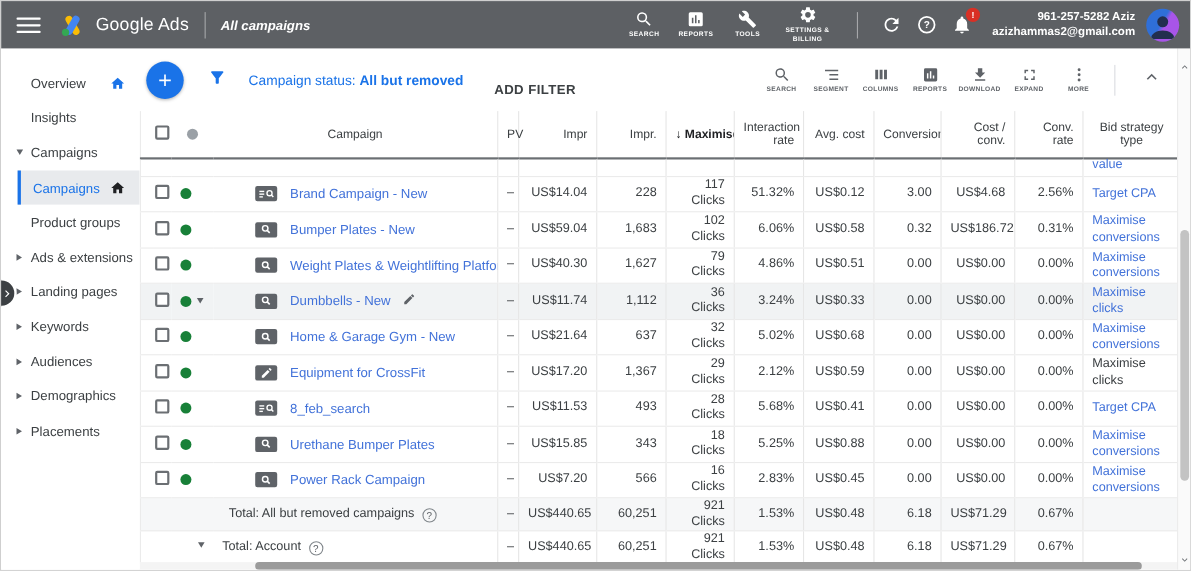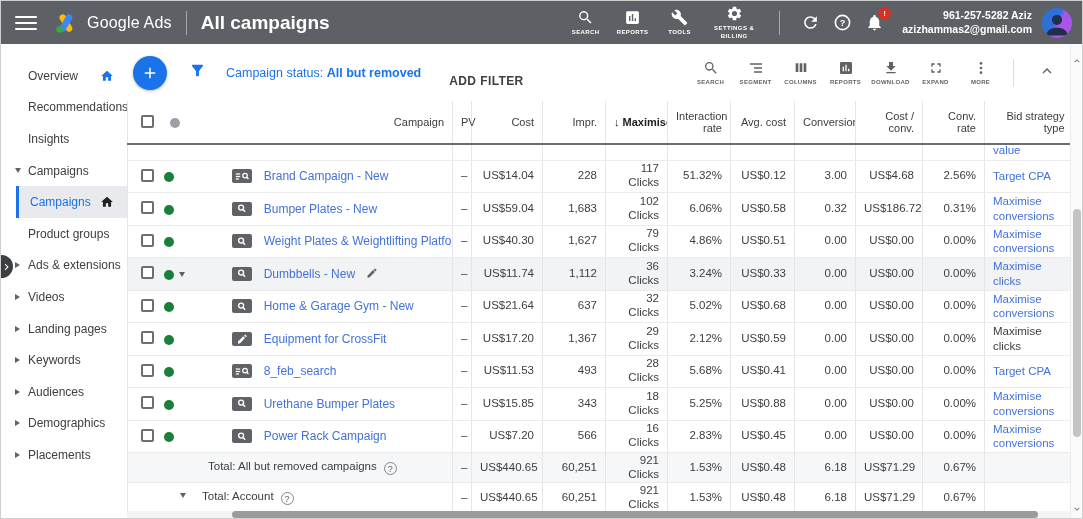--- a/index.html
+++ b/index.html
@@ -13,7 +13,7 @@
   .brandlogo { width:26px; height:24px; margin-right:8px; }
   .brandname { font-size:16px; font-weight:400; letter-spacing:.2px; }
   .tb-div { width:1px; height:24px; background:rgba(255,255,255,.45); margin:0 14px; }
-  .pagetitle { font-size:19px; font-weight:700; }
+  .pagetitle { font-size:12px; font-weight:700;font-style:italic; }
   .tb-right { margin-left:auto; display:flex; align-items:center; }
   .tb-btn { display:flex; flex-direction:column; align-items:center; justify-content:center; width:47px; cursor:pointer; padding:2px 0; }
   .tb-btn.wide { width:62px; }

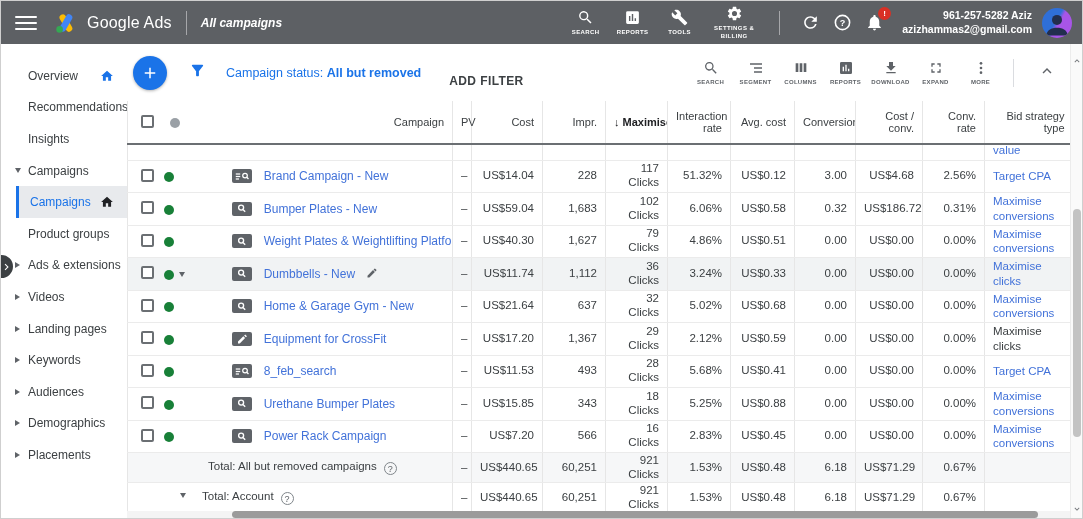--- a/index.html
+++ b/index.html
@@ -191,11 +191,6 @@
       </span>
     </div>
 
-    <div class="side-item">
-
-      <span>Recommendations</span>
-
-    </div>
 
     <div class="side-item">
 

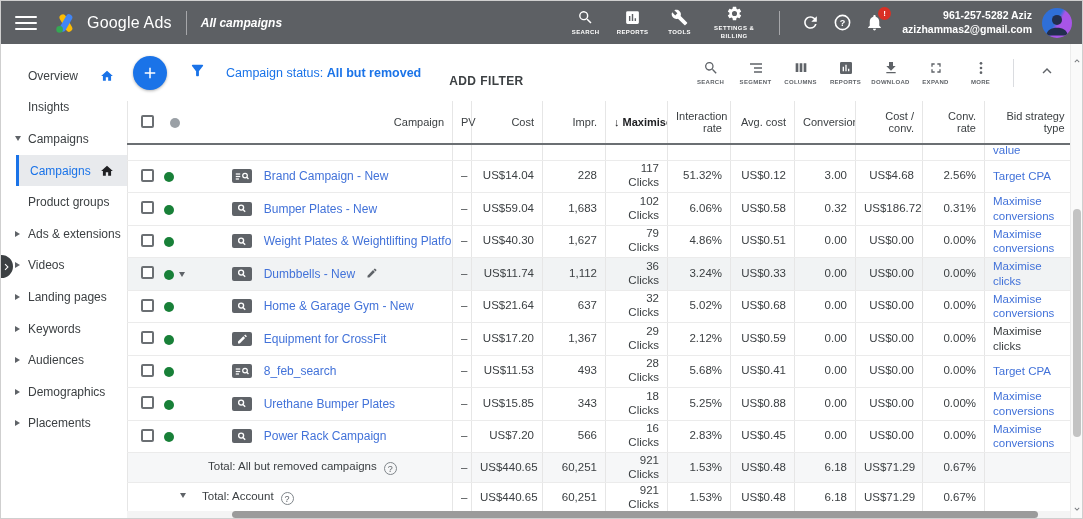--- a/index.html
+++ b/index.html
@@ -65,7 +65,7 @@
   col.c7{width:62px} col.c8{width:63px} col.c9{width:64px} col.c10{width:61px} col.c11{width:67px} col.c12{width:62px} col.c13{width:88px}
   th { height:43px; font-size:11px; font-weight:400; color:#3c4043; border-bottom:2px solid #6b6f73; vertical-align:middle; padding:3px 8px; }
   th.num { text-align:right; }
-  th.left { text-align:right; }
+  th.left { text-align:center; }
   th.sorted { font-weight:700; color:#202124; white-space:nowrap; overflow:hidden; }
   th.clip { white-space:nowrap; overflow:hidden; padding-right:2px; }
   td { font-size:11.5px; color:#3c4043; border-bottom:1px solid #ebebeb; padding:0 8px; vertical-align:middle; }

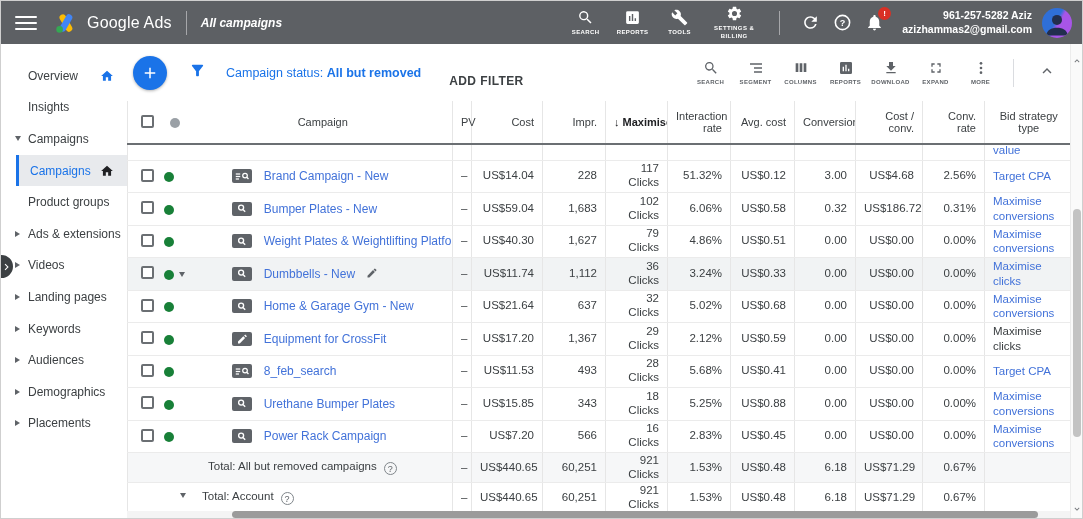--- a/index.html
+++ b/index.html
@@ -370,7 +370,7 @@
         <th><span class="dot gray"></span></th>
         <th class="left">Campaign</th>
         <th class="num bl">PV</th>
-        <th class="num bl">Cost</th>
+        <th class="num bl">Impr</th>
         <th class="num bl">Impr.</th>
         <th class="left bl sorted"><span>↓</span> <span>Maximise</span></th>
         <th class="num bl">Interaction rate</th>

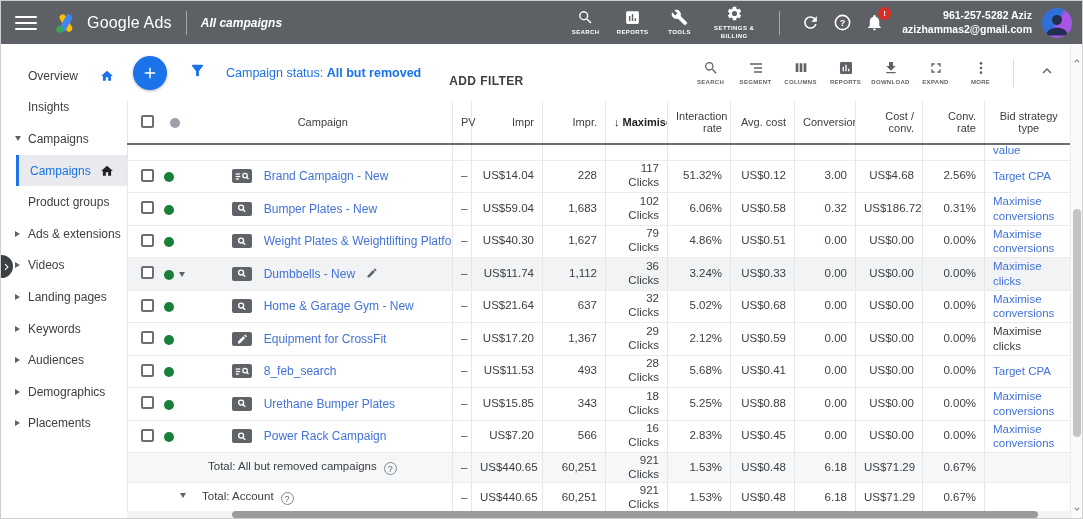--- a/index.html
+++ b/index.html
@@ -230,12 +230,6 @@
 
     </div>
 
-    <div class="side-item">
-      <span class="tri tri-r"></span>
-
-      <span>Videos</span>
-
-    </div>
 
     <div class="side-item">
       <span class="tri tri-r"></span>

